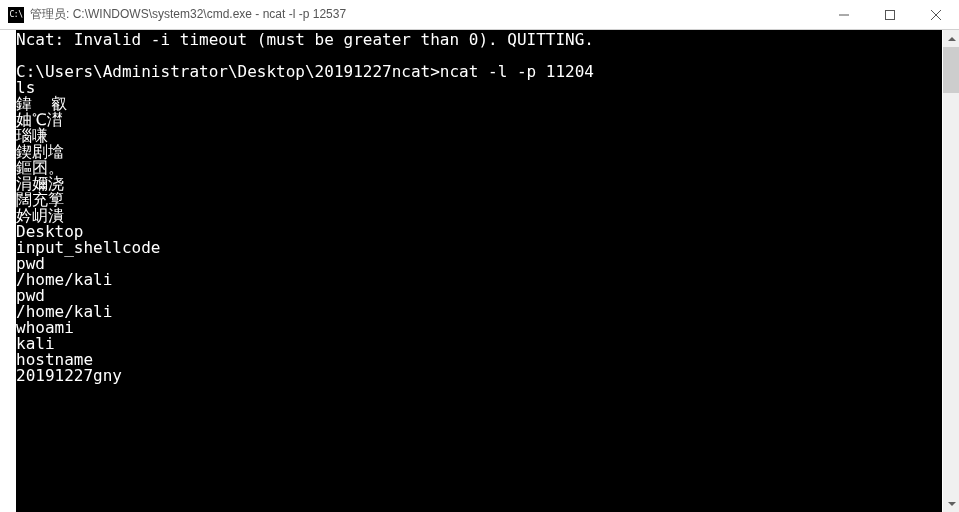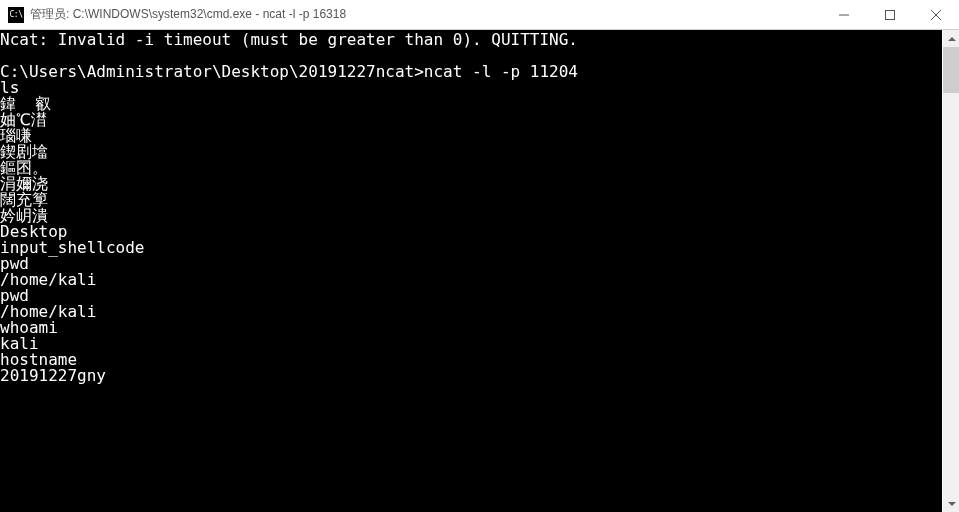--- a/index.html
+++ b/index.html
@@ -117,7 +117,7 @@
   <div class="titlebar-icon">
     <span class="titlebar-icon-inner">C:\</span>
   </div>
-  <div class="titlebar-text">管理员: C:\WINDOWS\system32\cmd.exe - ncat  -l -p 16318</div>
+  <div class="titlebar-text">管理员: C:\WINDOWS\system32\cmd.exe - ncat  -l -p 12537</div>
   <div class="window-controls">
     <div class="win-btn">
       <svg viewBox="0 0 10 10">

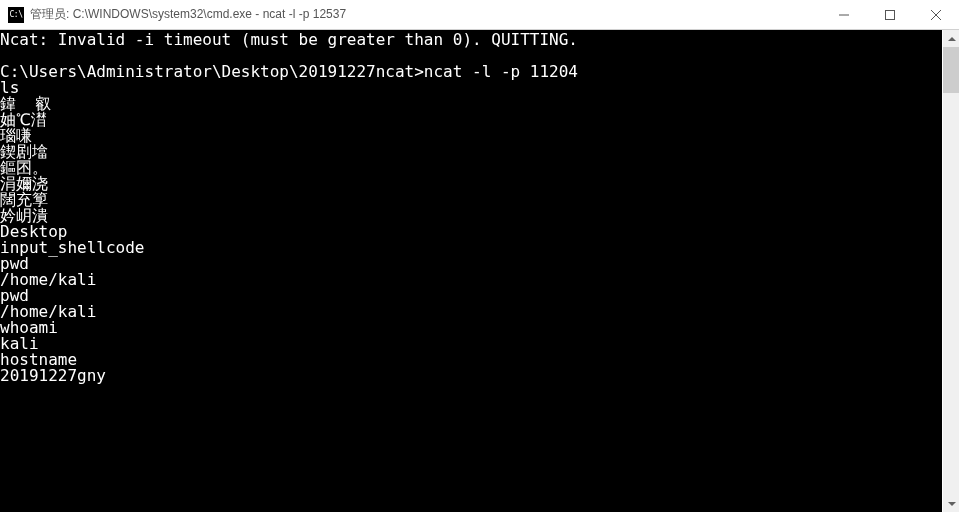--- a/index.html
+++ b/index.html
@@ -59,6 +59,7 @@
       height: calc(100% - 30px);
       background: #000;
       display: flex;
+      margin-left: 16px;
     }
     .terminal {
       flex: 1;

